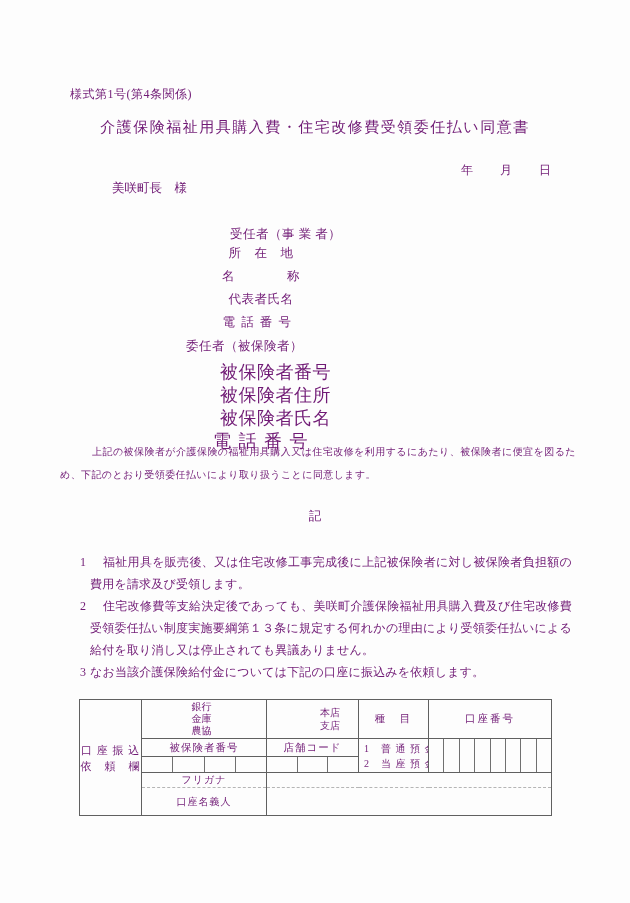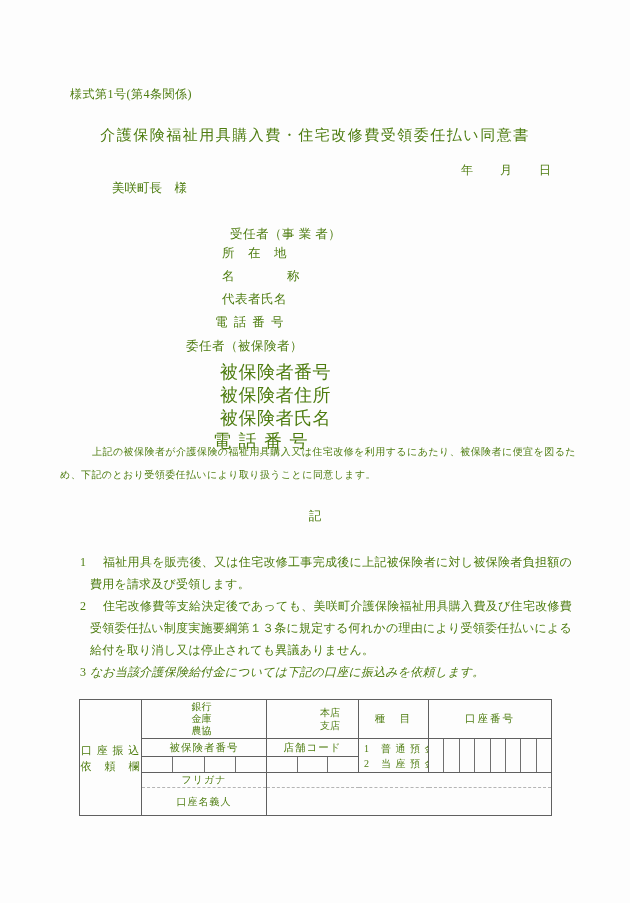--- a/index.html
+++ b/index.html
@@ -10,7 +10,7 @@
     margin:0 auto;
     background:#fdfdfd;
     font-family:"Liberation Serif","DejaVu Serif",serif;
-    color:#4d7c0f;
+    color:#701a75;
     overflow:hidden;
   }
   .abs{position:absolute;}

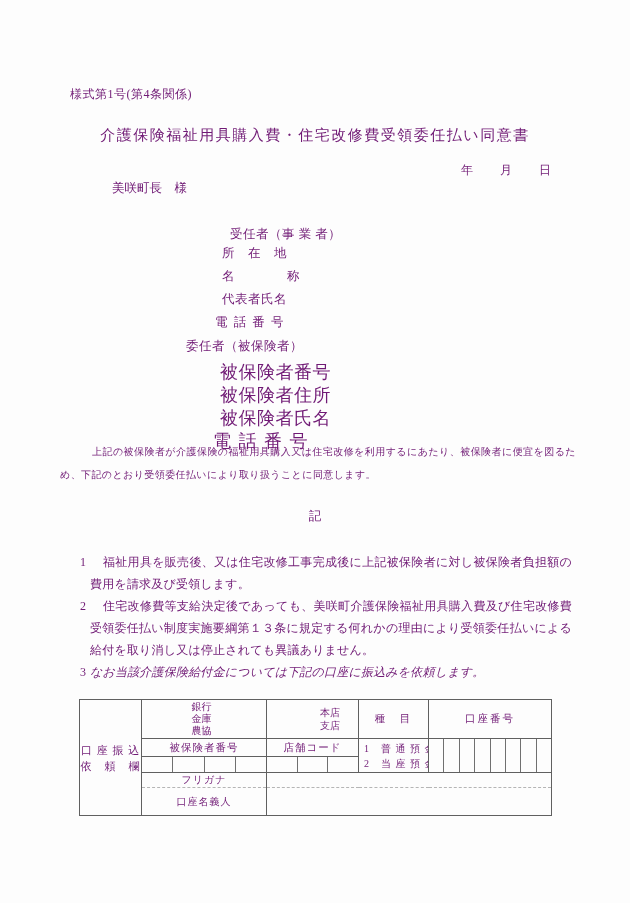--- a/index.html
+++ b/index.html
@@ -15,7 +15,7 @@
   }
   .abs{position:absolute;}
   .form-number{left:70px;top:86px;font-size:12px;letter-spacing:.5px;}
-  .doc-title{left:0;right:0;top:114px;text-align:center;font-size:15px;letter-spacing:1.5px;font-weight:normal;margin:12px;}
+  .doc-title{left:0;right:0;top:114px;text-align:center;font-size:15px;letter-spacing:1.5px;font-weight:normal;margin:4px;}
   .date-line{right:78px;top:162px;font-size:12px;letter-spacing:1px;}
   .addressee{left:95px;top:180px;font-size:12.5px;margin-left:17px;}
   .party-heading{font-size:12.5px;letter-spacing:.5px;}

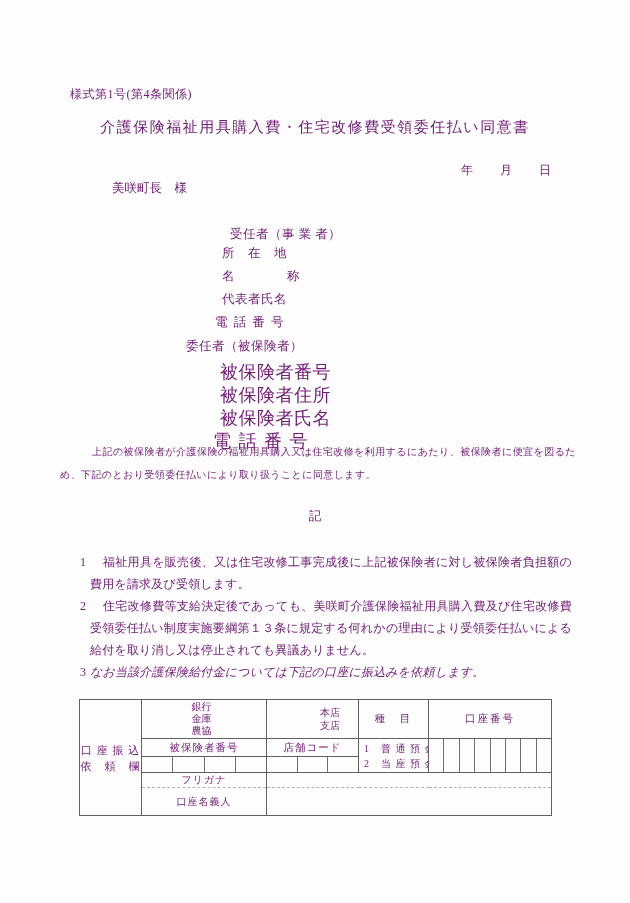--- a/index.html
+++ b/index.html
@@ -20,7 +20,7 @@
   .addressee{left:95px;top:180px;font-size:12.5px;margin-left:17px;}
   .party-heading{font-size:12.5px;letter-spacing:.5px;}
   .recipient-heading{left:186px;top:226px;margin-left:44px;}
-  .recipient-fields{left:222px;top:242px;font-size:12.5px;line-height:23px;letter-spacing:.5px;}
+  .recipient-fields{left:222px;top:242px;font-size:12.5px;line-height:23px;letter-spacing:.5px;text-align:center;}
   .delegator-heading{left:186px;top:338px;}
   .delegator-fields{left:220px;top:361px;font-size:18px;line-height:23px;letter-spacing:.5px;}
   .phone-line{margin-left:-7px;letter-spacing:1.5px;}

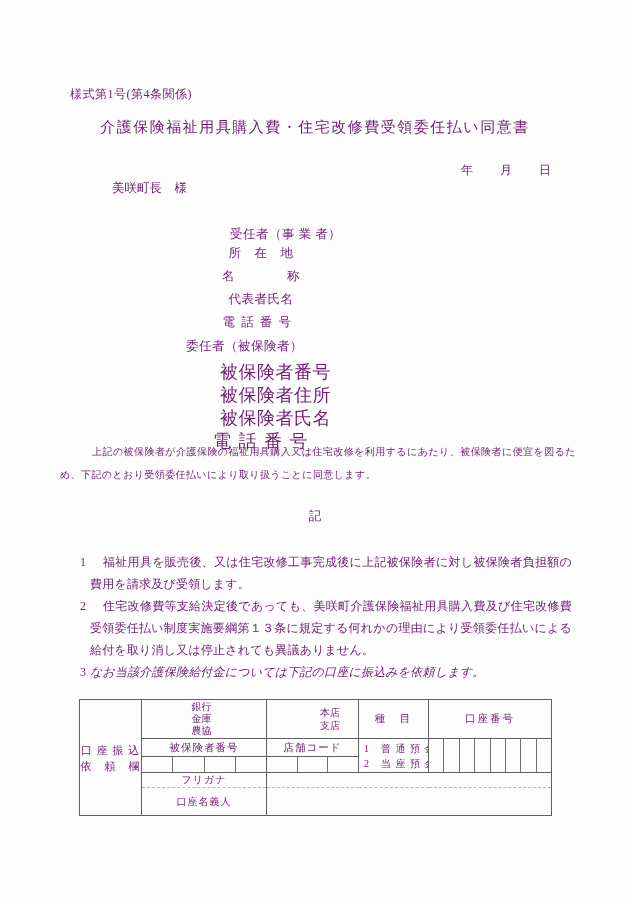--- a/index.html
+++ b/index.html
@@ -34,7 +34,7 @@
   .item{position:relative;padding-left:34px;text-align:justify;}
   .item-text{display:block;text-indent:13px;}
   .item-num{position:absolute;left:24px;top:0;text-indent:0;}
-  .item3-line2{display:block;text-indent:0;font-style:italic;}
+  .item3-line2{display:block;text-indent:0;}
 
   .bank-table-wrap{left:79px;top:699px;}
   table.bank-table{

